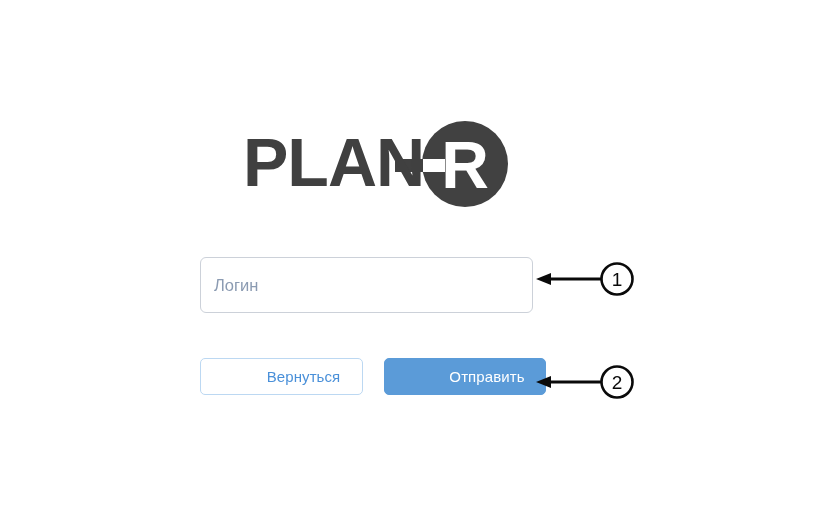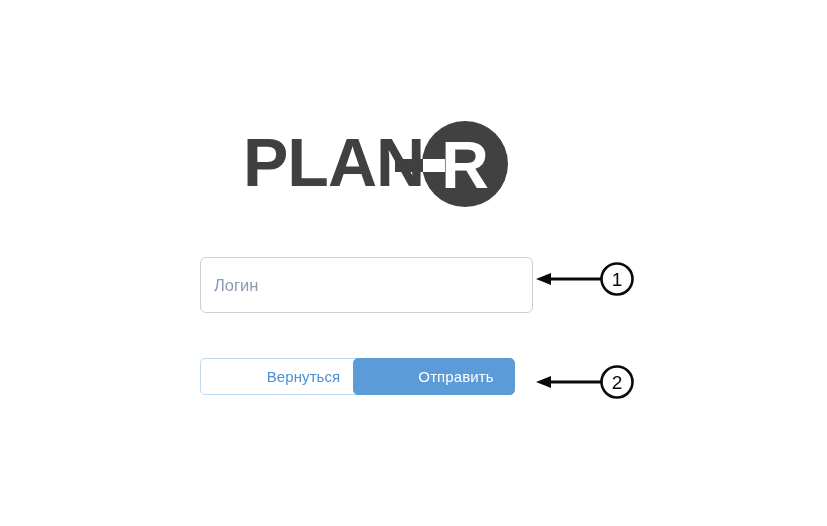--- a/index.html
+++ b/index.html
@@ -73,7 +73,7 @@
     color: #4a90d9;
   }
   #submit-button {
-    left: 353px;
+    left: 384px;
     top: 358px;
     width: 162px;
     border: 1px solid #5b9bd8;

